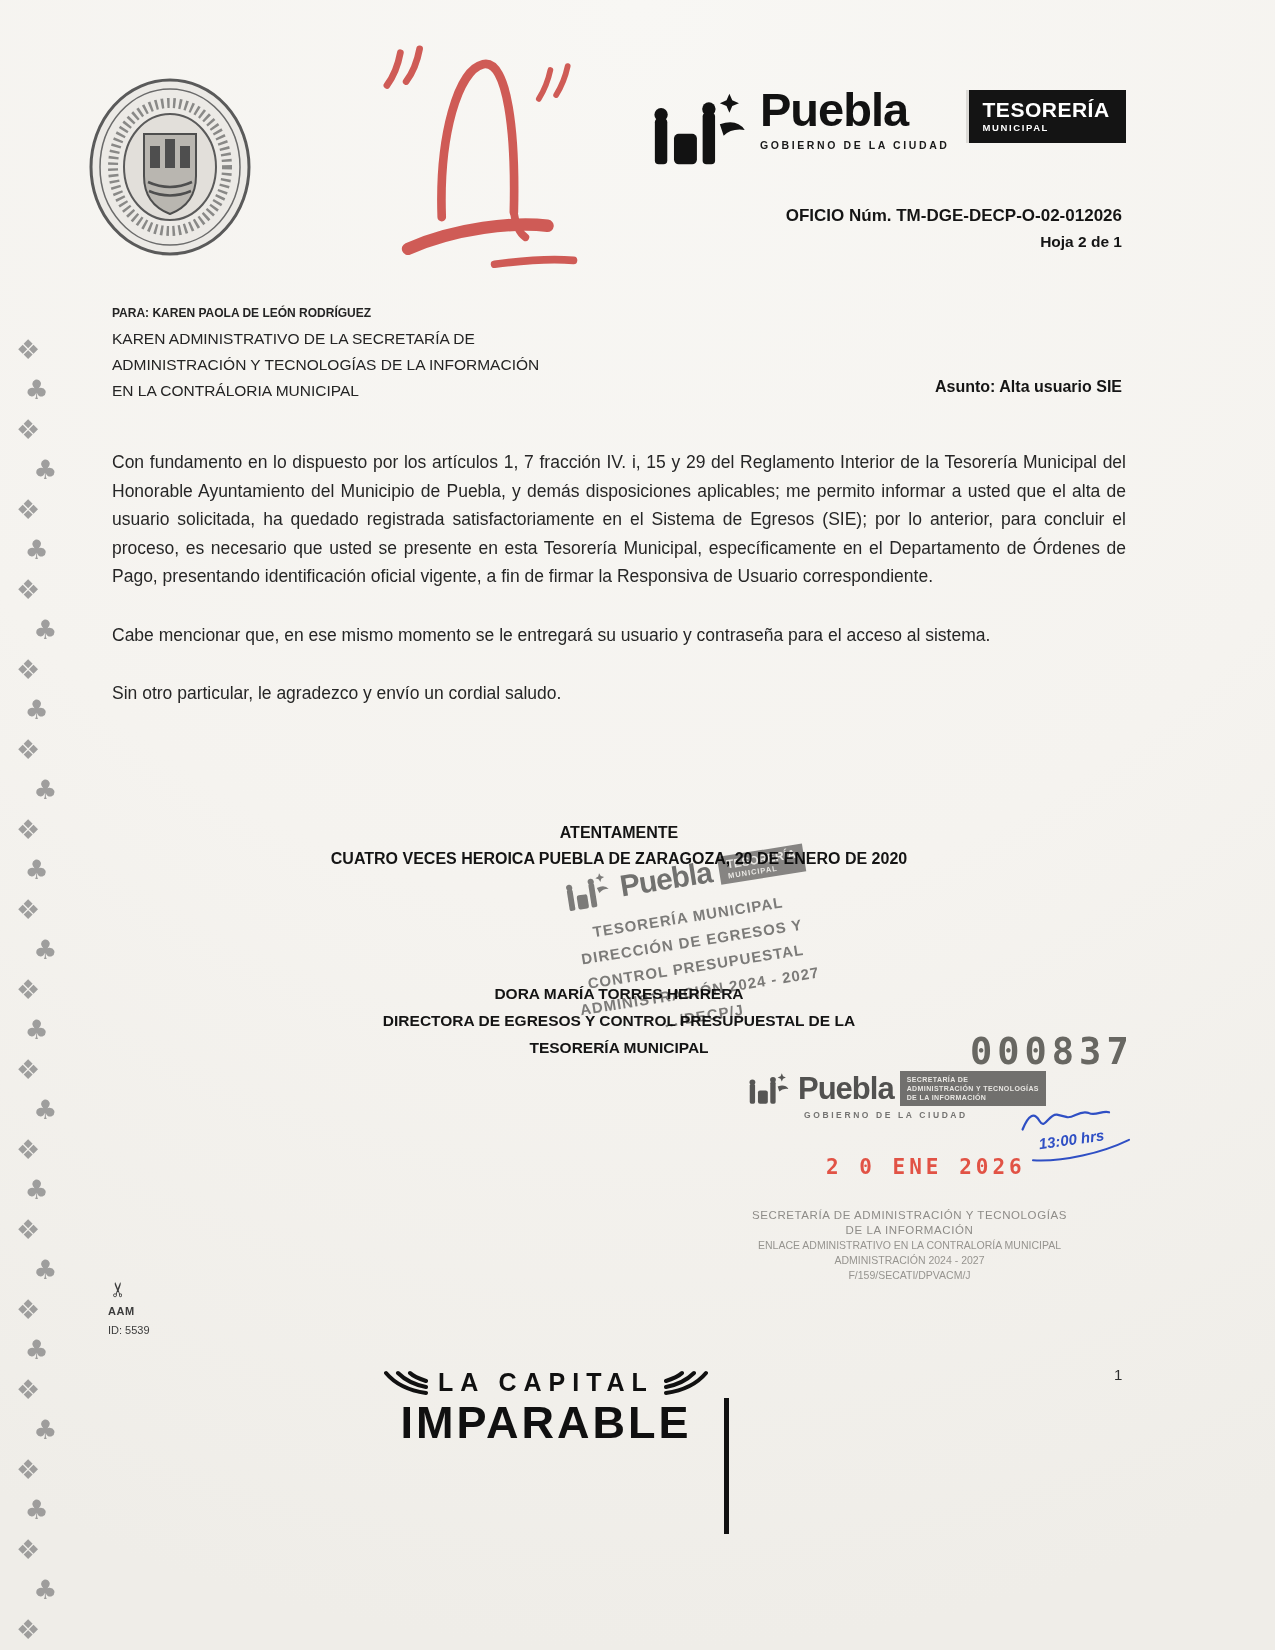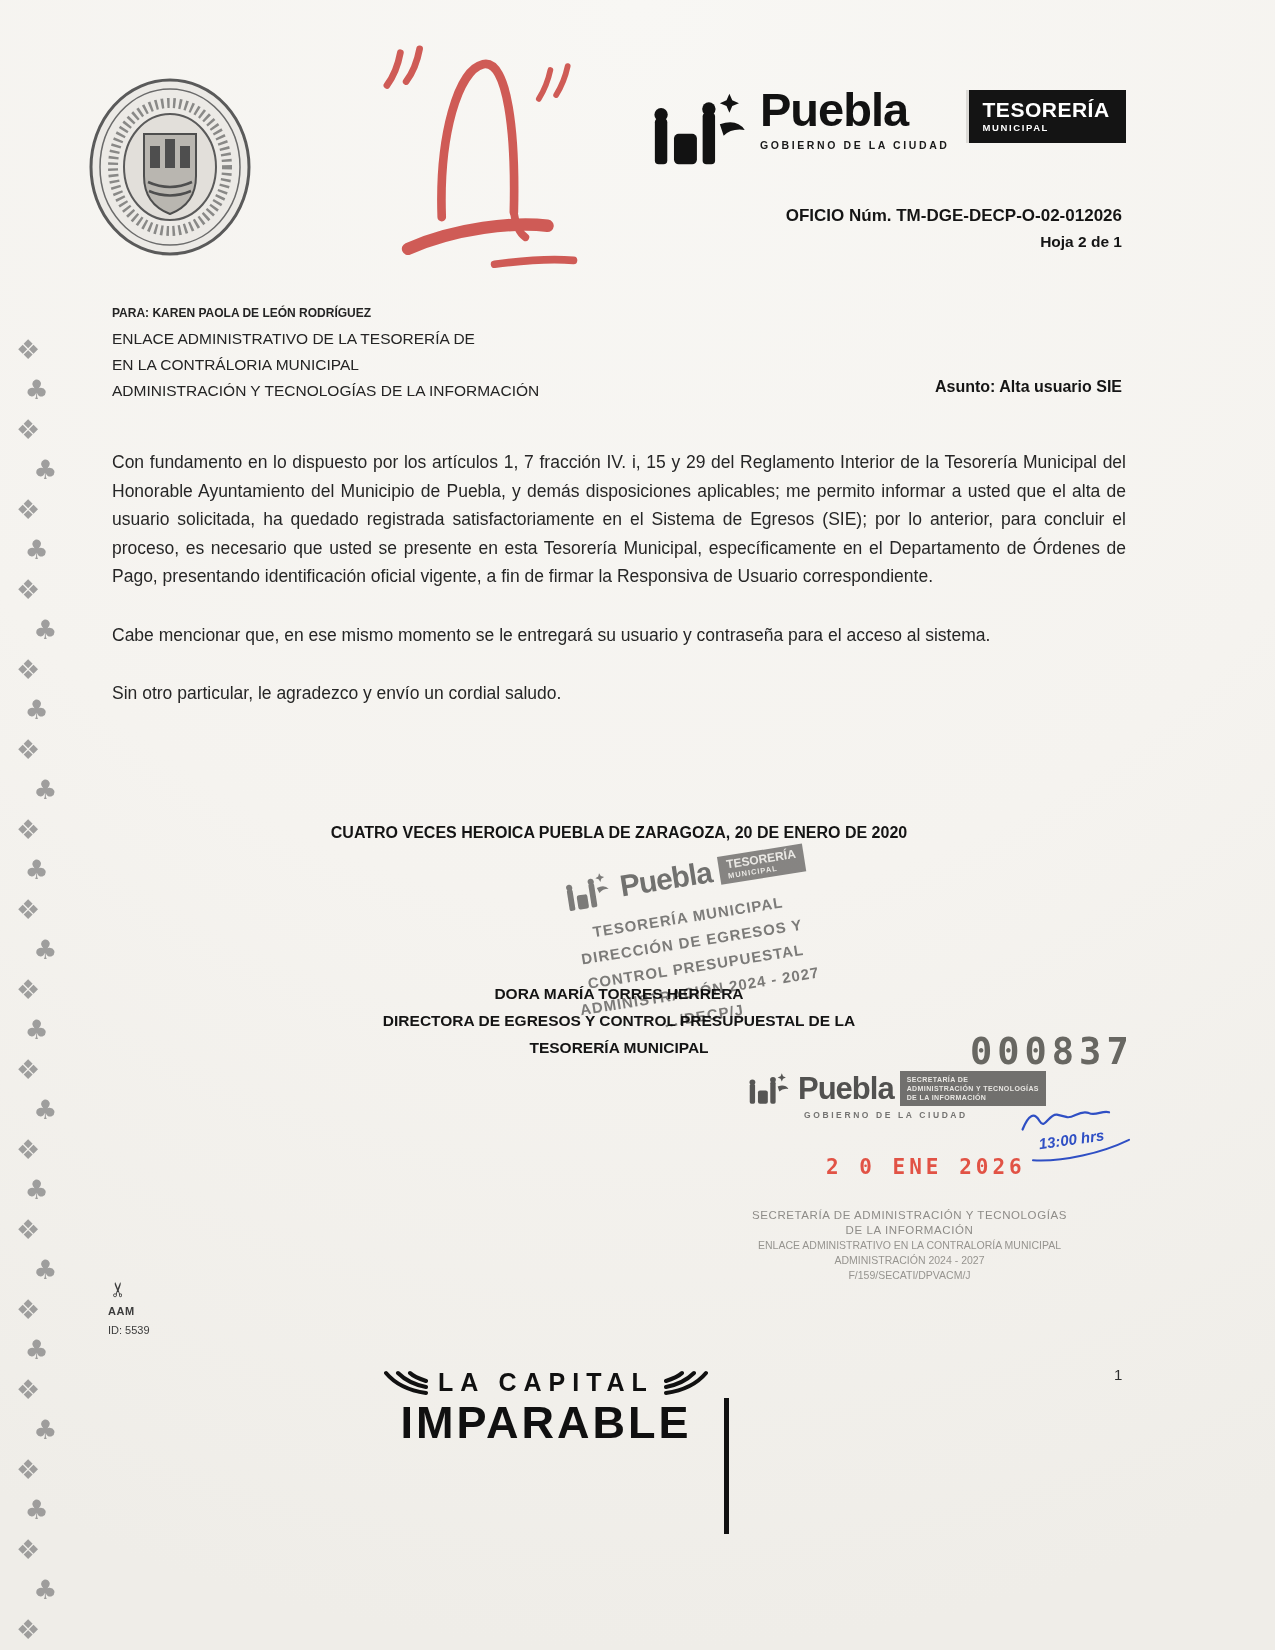--- a/index.html
+++ b/index.html
@@ -182,7 +182,7 @@
 
   <div class="recipient">
     <div class="r1">PARA: KAREN PAOLA DE LEÓN RODRÍGUEZ</div>
-    <div>ENLACE ADMINISTRATIVO DE LA TESORERÍA DE</div>
+    <div>KAREN ADMINISTRATIVO DE LA SECRETARÍA DE</div>
     <div>EN LA CONTRÁLORIA MUNICIPAL</div>
     <div>ADMINISTRACIÓN Y TECNOLOGÍAS DE LA INFORMACIÓN</div>
   </div>

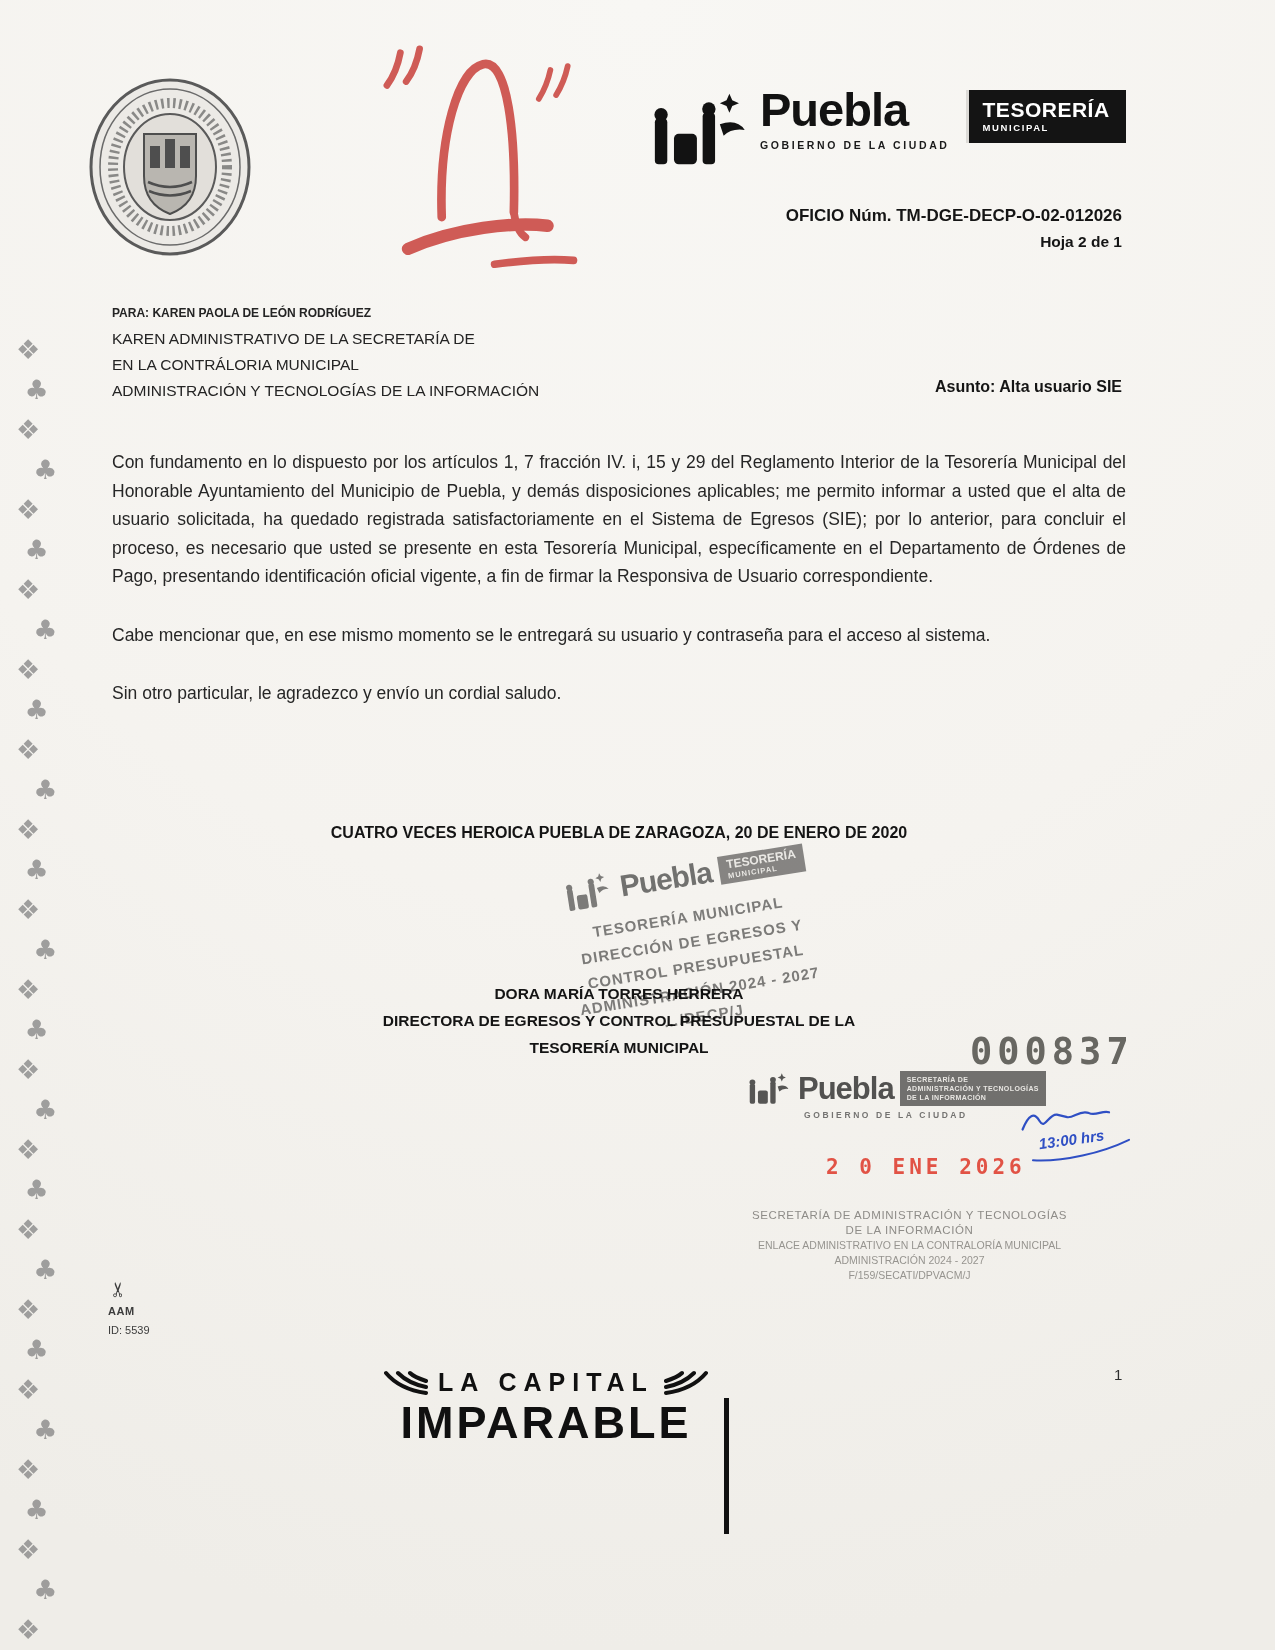--- a/index.html
+++ b/index.html
@@ -183,8 +183,8 @@
   <div class="recipient">
     <div class="r1">PARA: KAREN PAOLA DE LEÓN RODRÍGUEZ</div>
     <div>KAREN ADMINISTRATIVO DE LA SECRETARÍA DE</div>
+    <div>ADMINISTRACIÓN Y TECNOLOGÍAS DE LA INFORMACIÓN</div>
     <div>EN LA CONTRÁLORIA MUNICIPAL</div>
-    <div>ADMINISTRACIÓN Y TECNOLOGÍAS DE LA INFORMACIÓN</div>
   </div>
   <div class="asunto">Asunto: Alta usuario SIE</div>
 

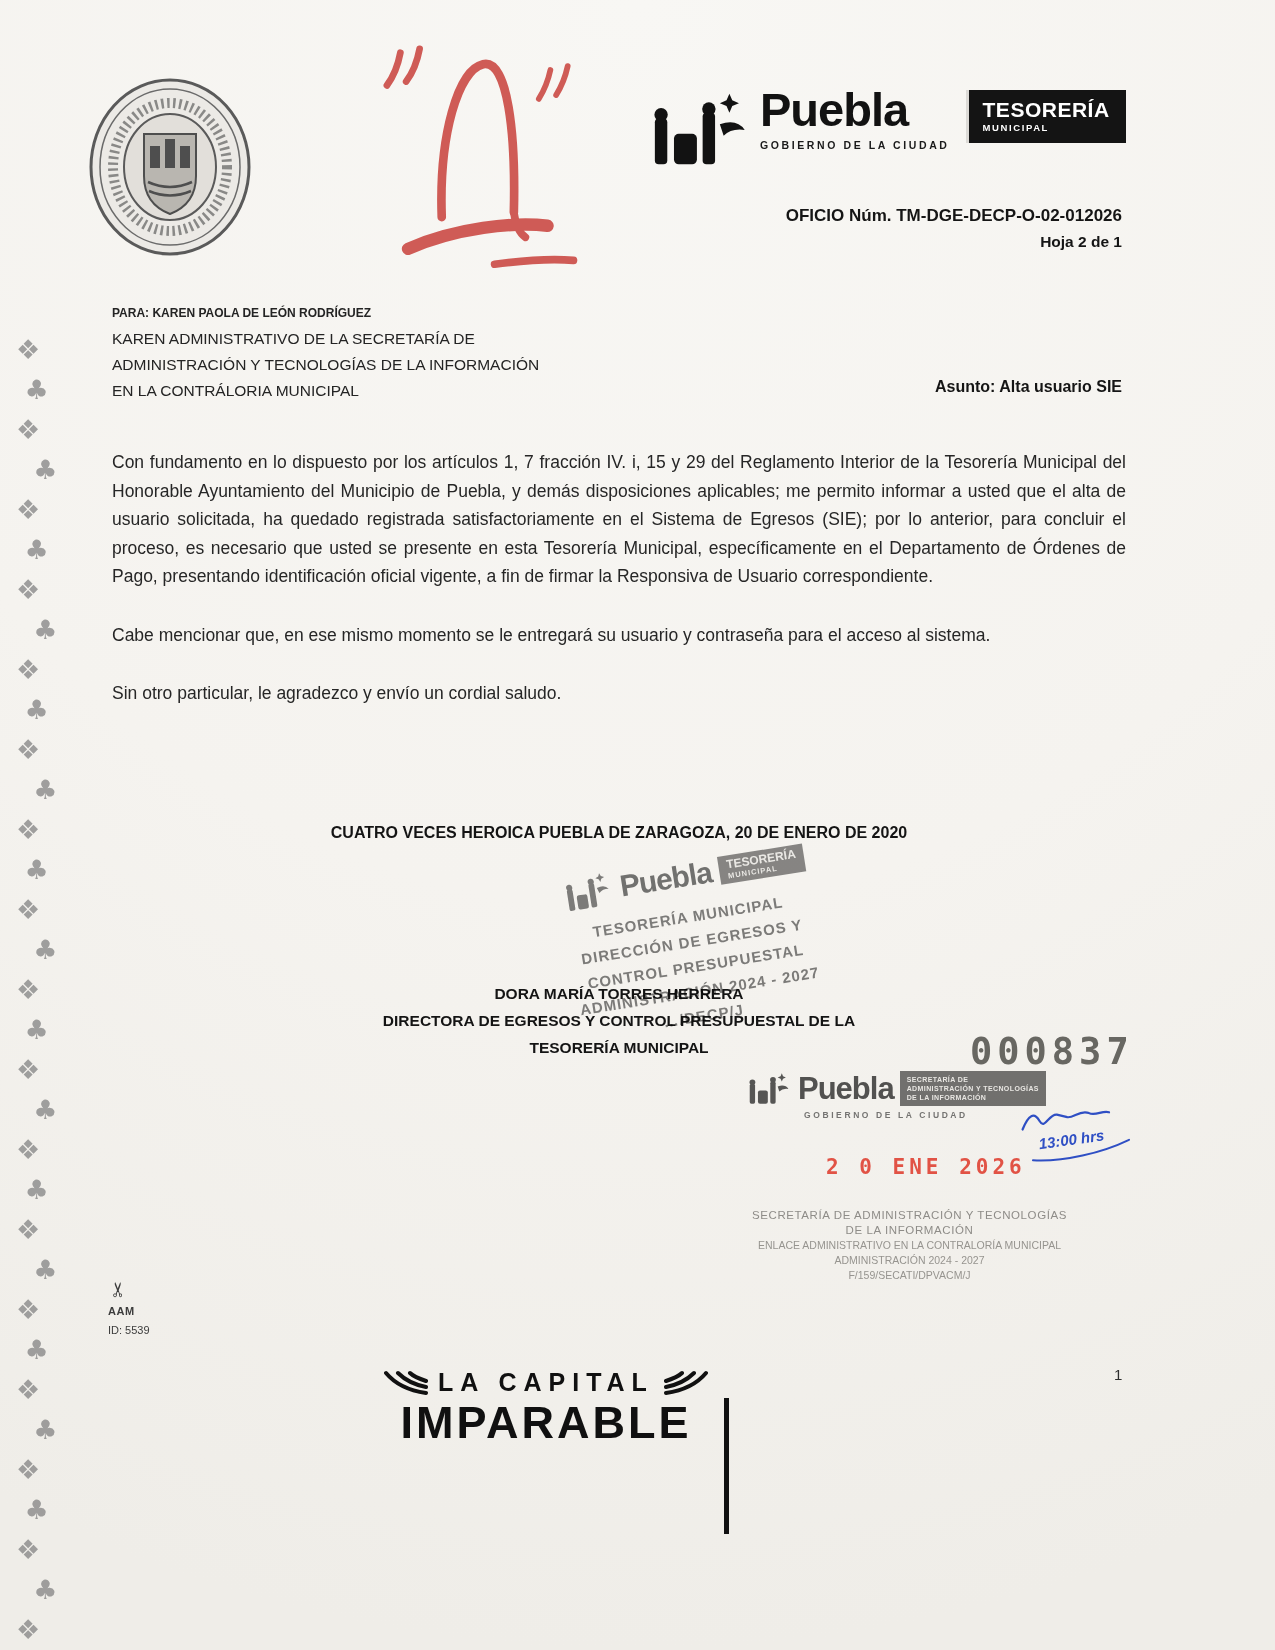--- a/index.html
+++ b/index.html
@@ -195,6 +195,7 @@
   </div>
 
   <div class="closing">
+    <div>ATENTAMENTE</div>
     <div>CUATRO VECES HEROICA PUEBLA DE ZARAGOZA, 20 DE ENERO DE 2020</div>
   </div>
 

